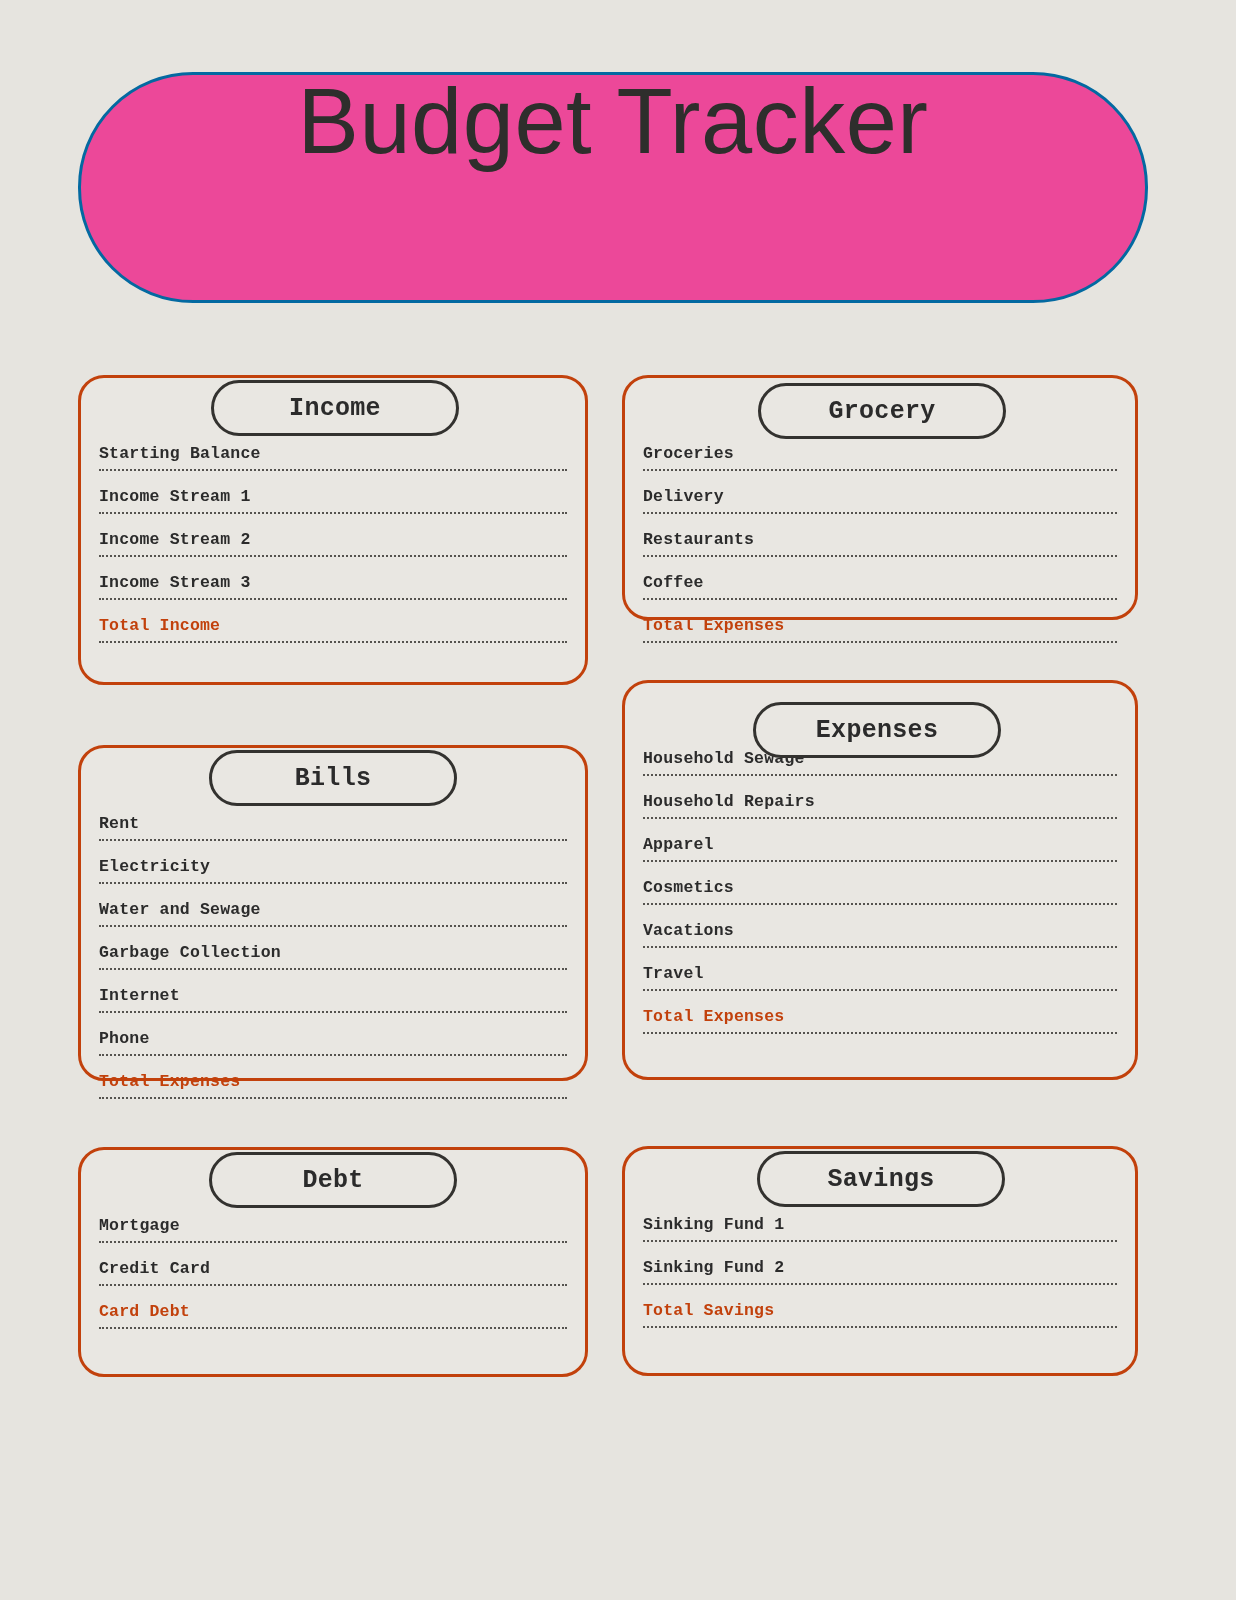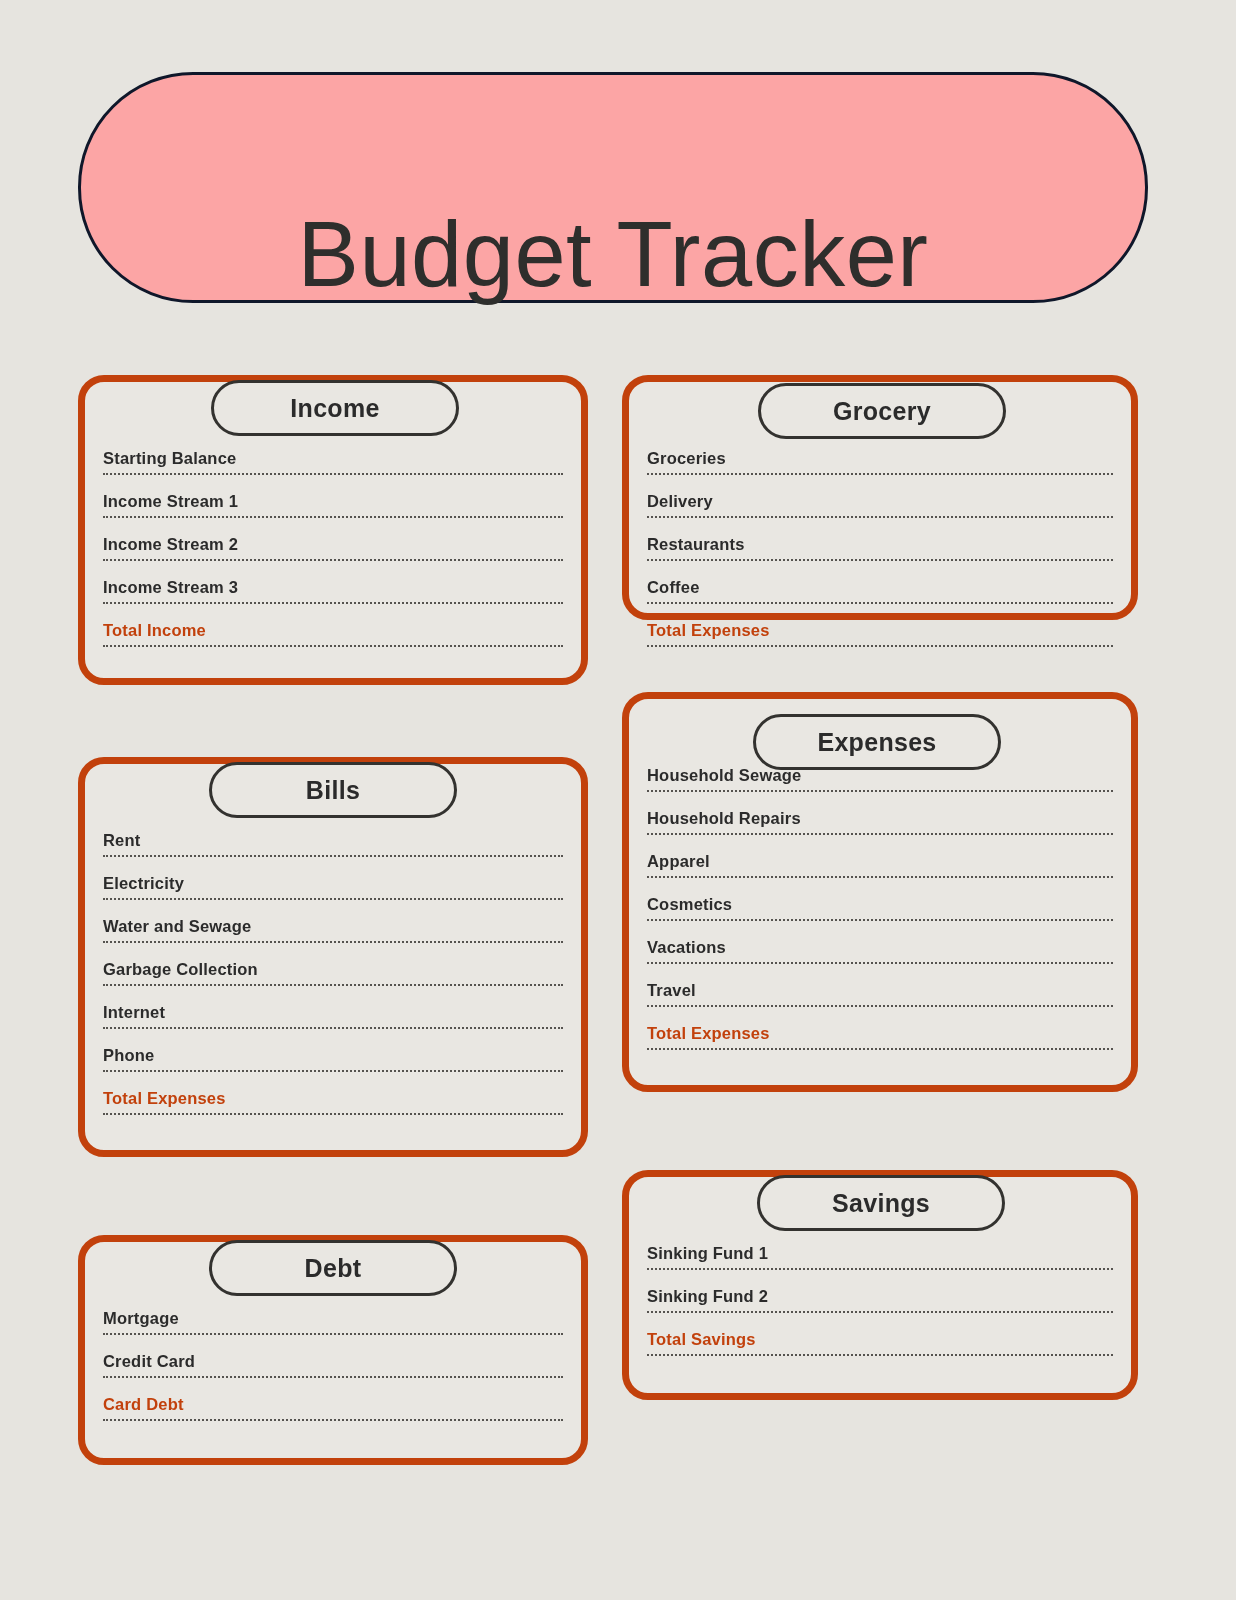--- a/index.html
+++ b/index.html
@@ -29,11 +29,11 @@
     top: 72px;
     width: 1064px;
     height: 225px;
-    border: 3px solid #0f172a;
+    border: 3px solid #0369a1;
     border-radius: 115px;
-    background: #fca5a5;
+    background: #ec4899;
     display: flex;
-    align-items: flex-end;
+    align-items: flex-start;
     justify-content: center;
   }
   .title-text {

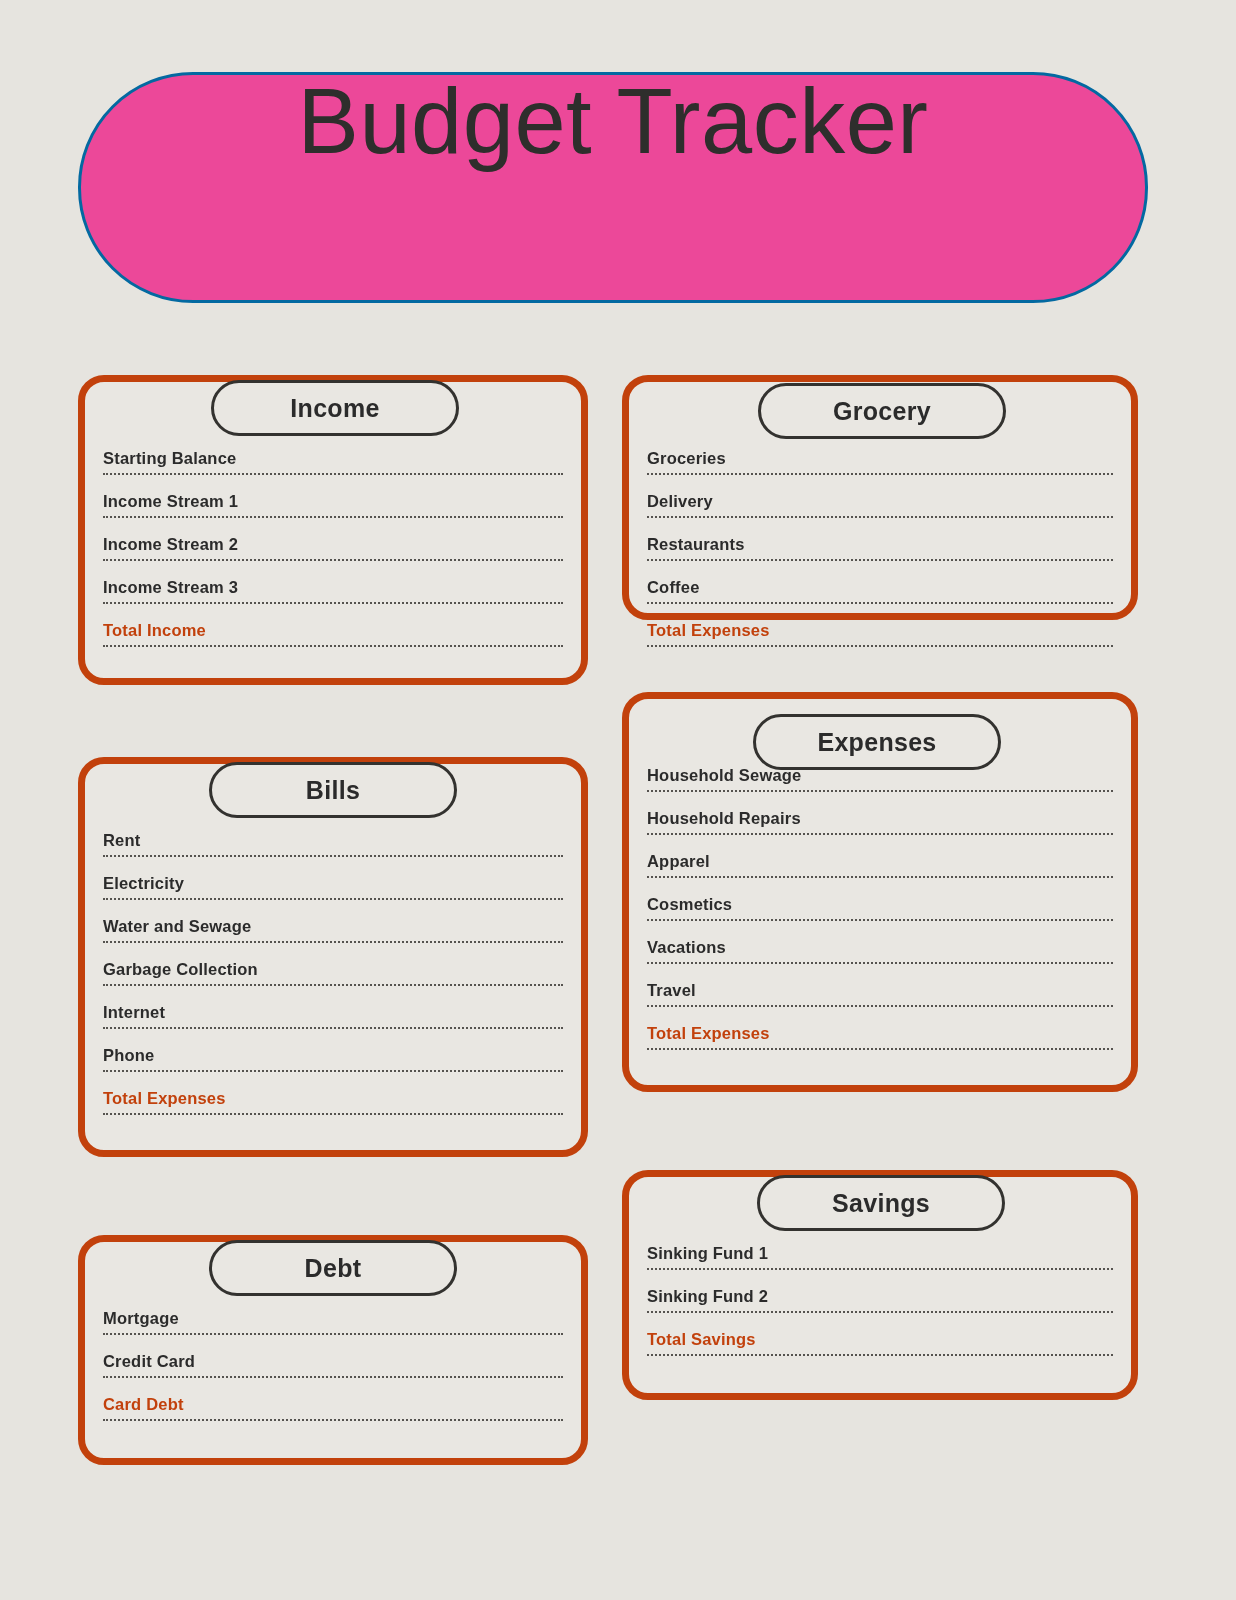--- a/index.html
+++ b/index.html
@@ -58,7 +58,8 @@
 
   .section {
     position: relative;
-    margin-bottom: 12px;
+    margin-bottom: 0;
+    font-family: Liberation Mono, monospace;
   }
 
   .section-body {

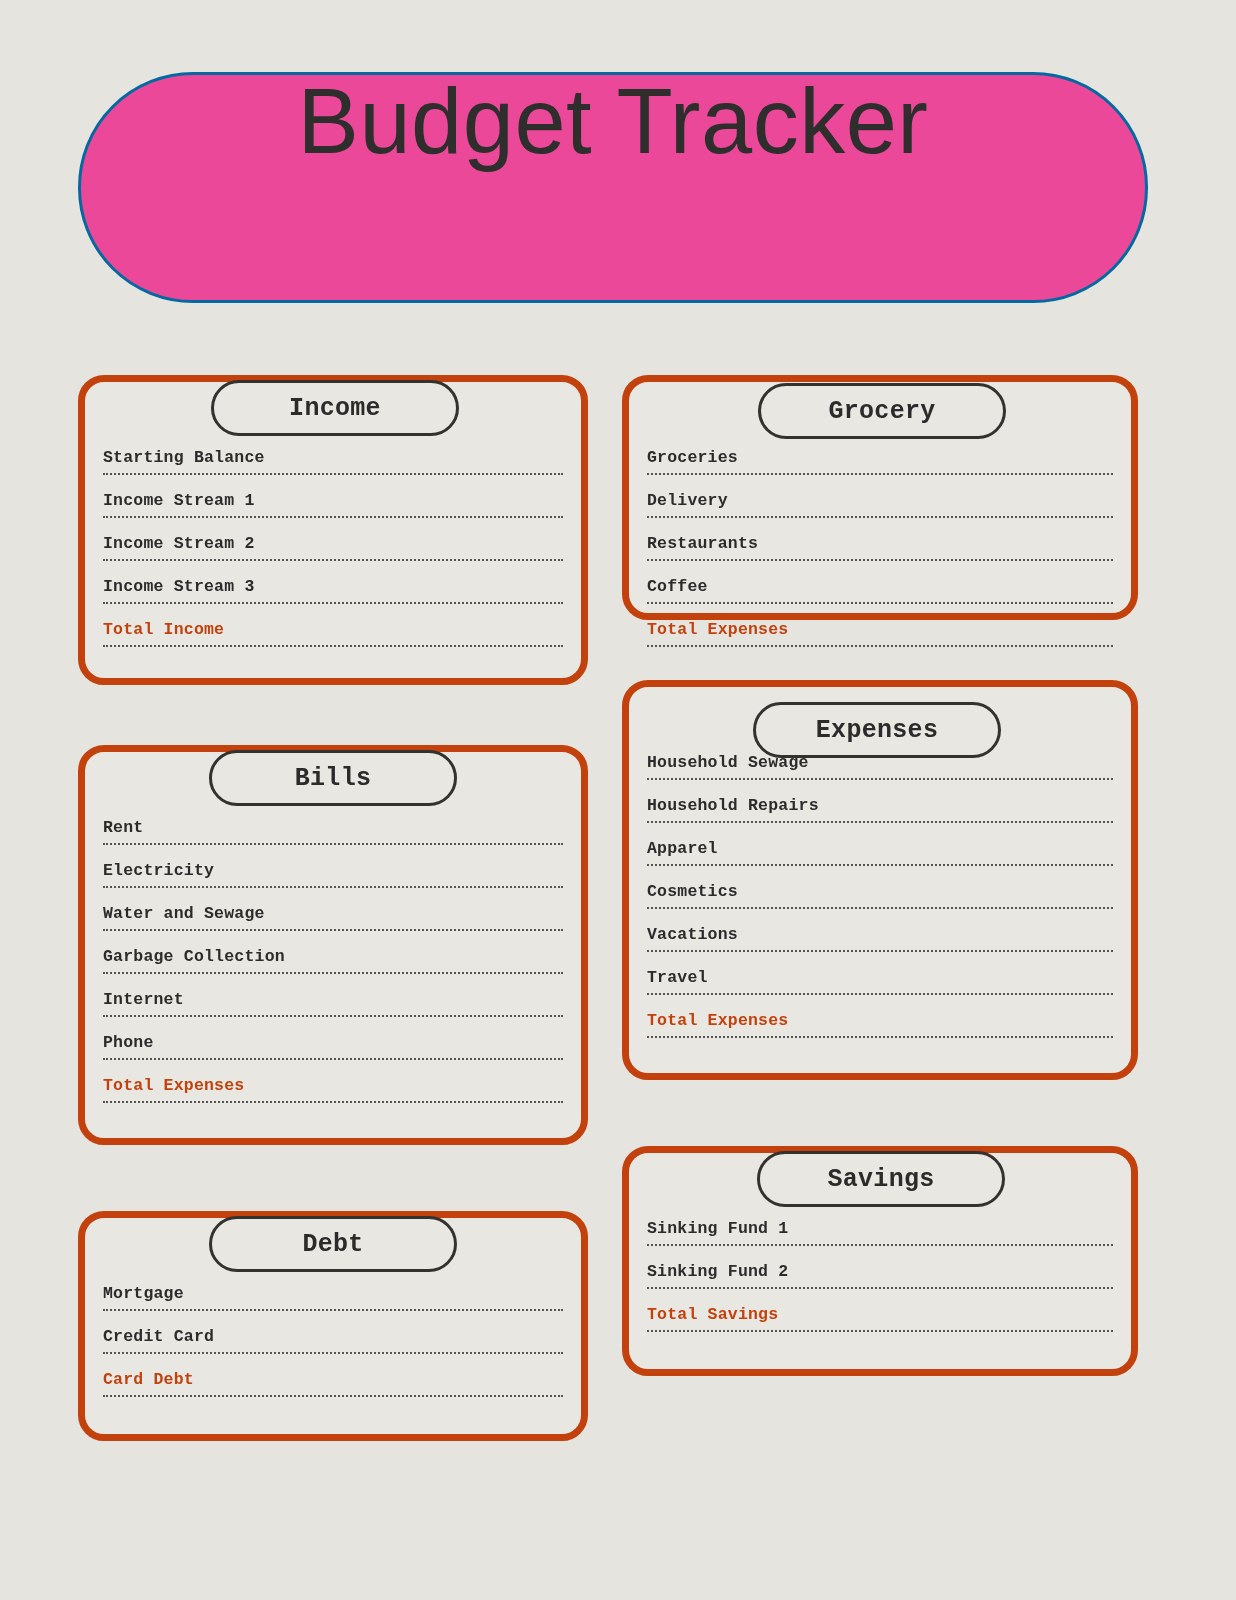--- a/index.html
+++ b/index.html
@@ -63,7 +63,7 @@
   }
 
   .section-body {
-    border: 7px solid #c2410c;
+    border: 3px solid #c2410c;
     border-radius: 26px;
     background: #e9e7e2;
     box-sizing: border-box;

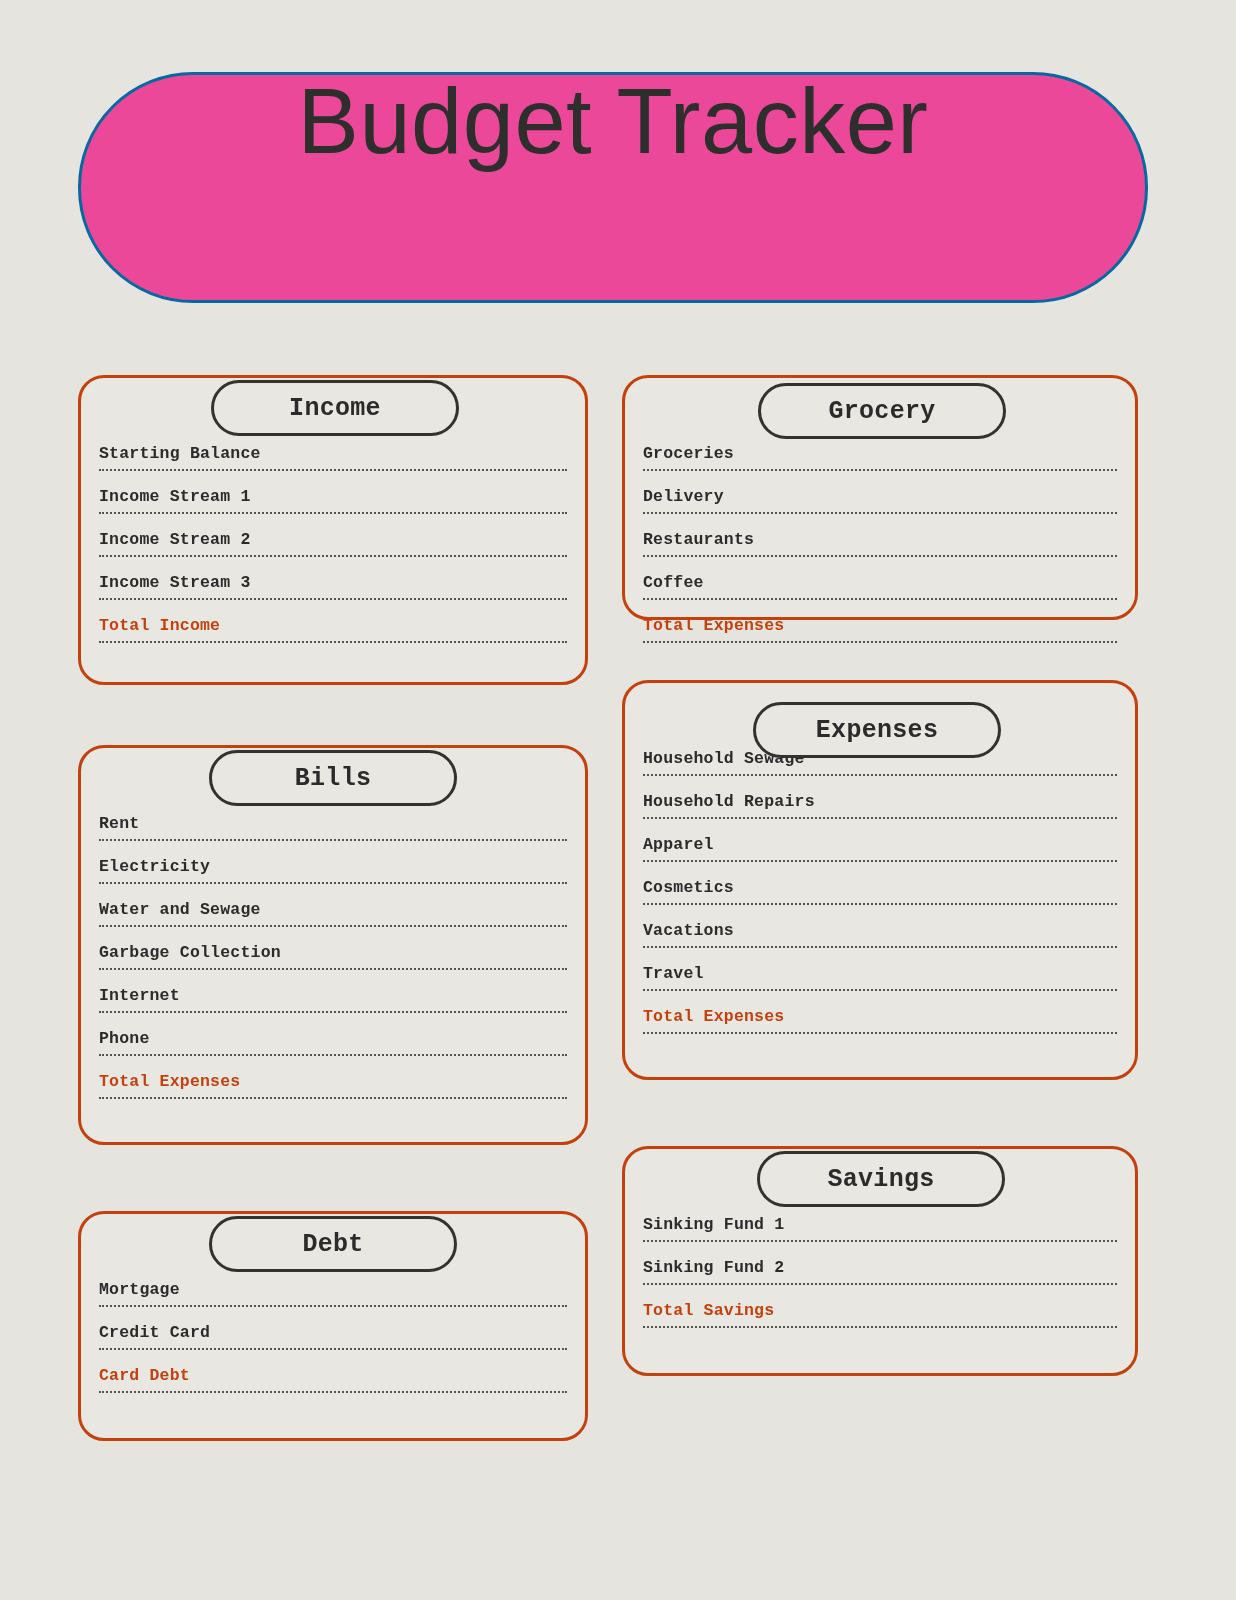--- a/index.html
+++ b/index.html
@@ -125,7 +125,7 @@
   
   .sec-income   .section-body { height: 310px; }
   .sec-grocery  .section-body { height: 245px; }
-  .sec-bills    .section-body { height: 400px; }
+  .sec-bills    .section-body { height: 336px; }
   .sec-expenses .section-body { height: 400px; }
   .sec-debt     .section-body { height: 230px; }
   .sec-savings  .section-body { height: 230px; }

